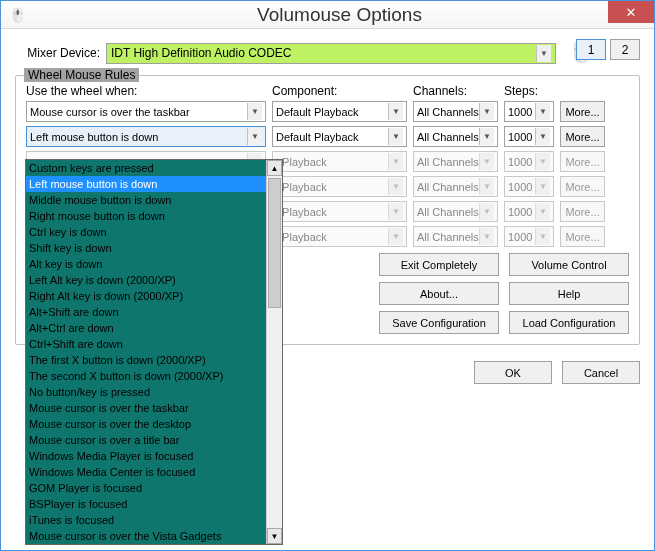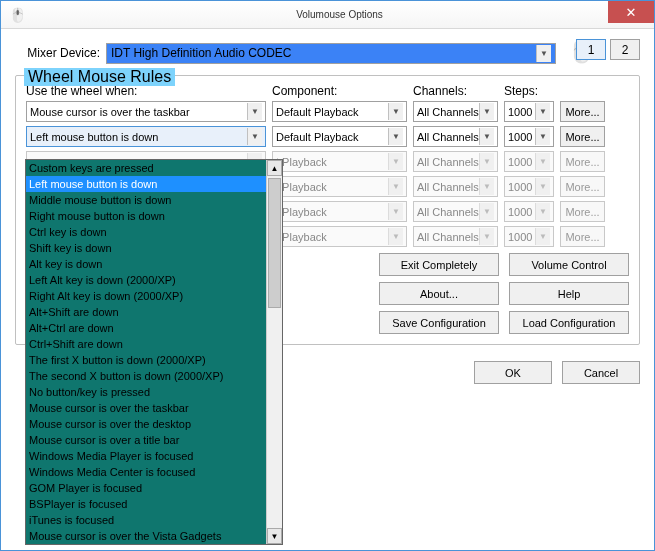--- a/index.html
+++ b/index.html
@@ -35,7 +35,7 @@
 .titlebar .title {
   flex: 1;
   text-align: center;
-  font-size: 10px;
+  font-size: 19px;
   color: #333;
 }
 .close-btn {

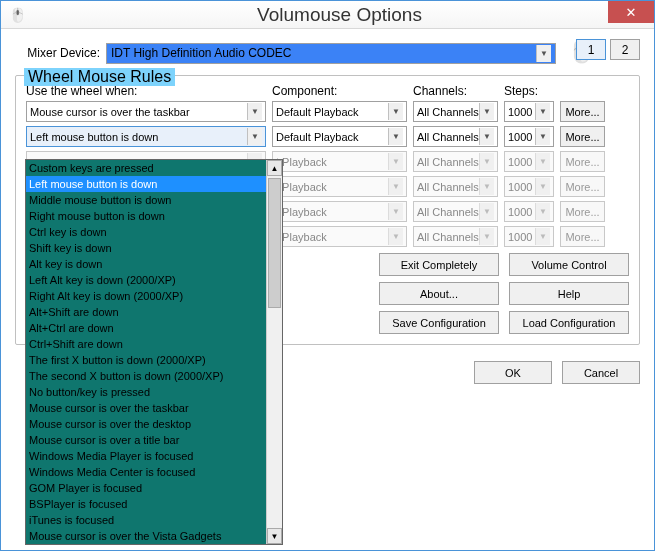--- a/index.html
+++ b/index.html
@@ -72,7 +72,7 @@
   max-width: 450px;
   height: 21px;
   border: 1px solid #a0a0a0;
-  background: #3b82f6;
+  background: #bef264;
   padding: 0 4px;
   font-size: 12px;
   display: flex;

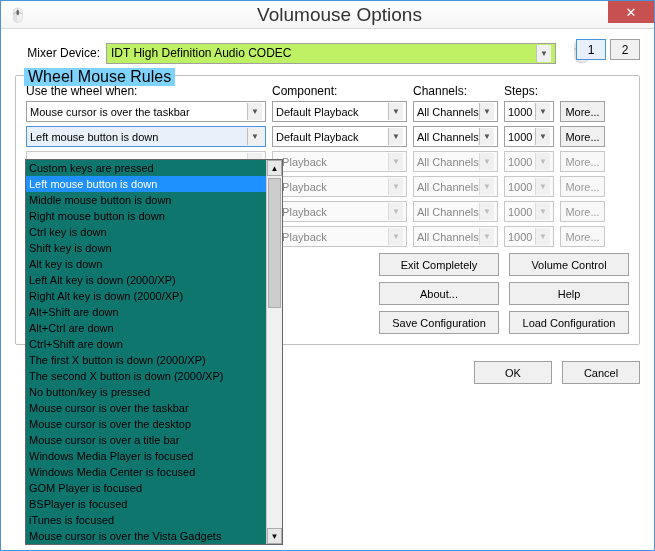--- a/index.html
+++ b/index.html
@@ -116,9 +116,9 @@
   position: absolute;
   top: -8px;
   left: 8px;
-  background: #7dd3fc;
+  background: #a3a3a3;
   padding: 0 4px;
-  font-size: 16px;
+  font-size: 12px;
 }
 .col-headers {
   display: flex;

